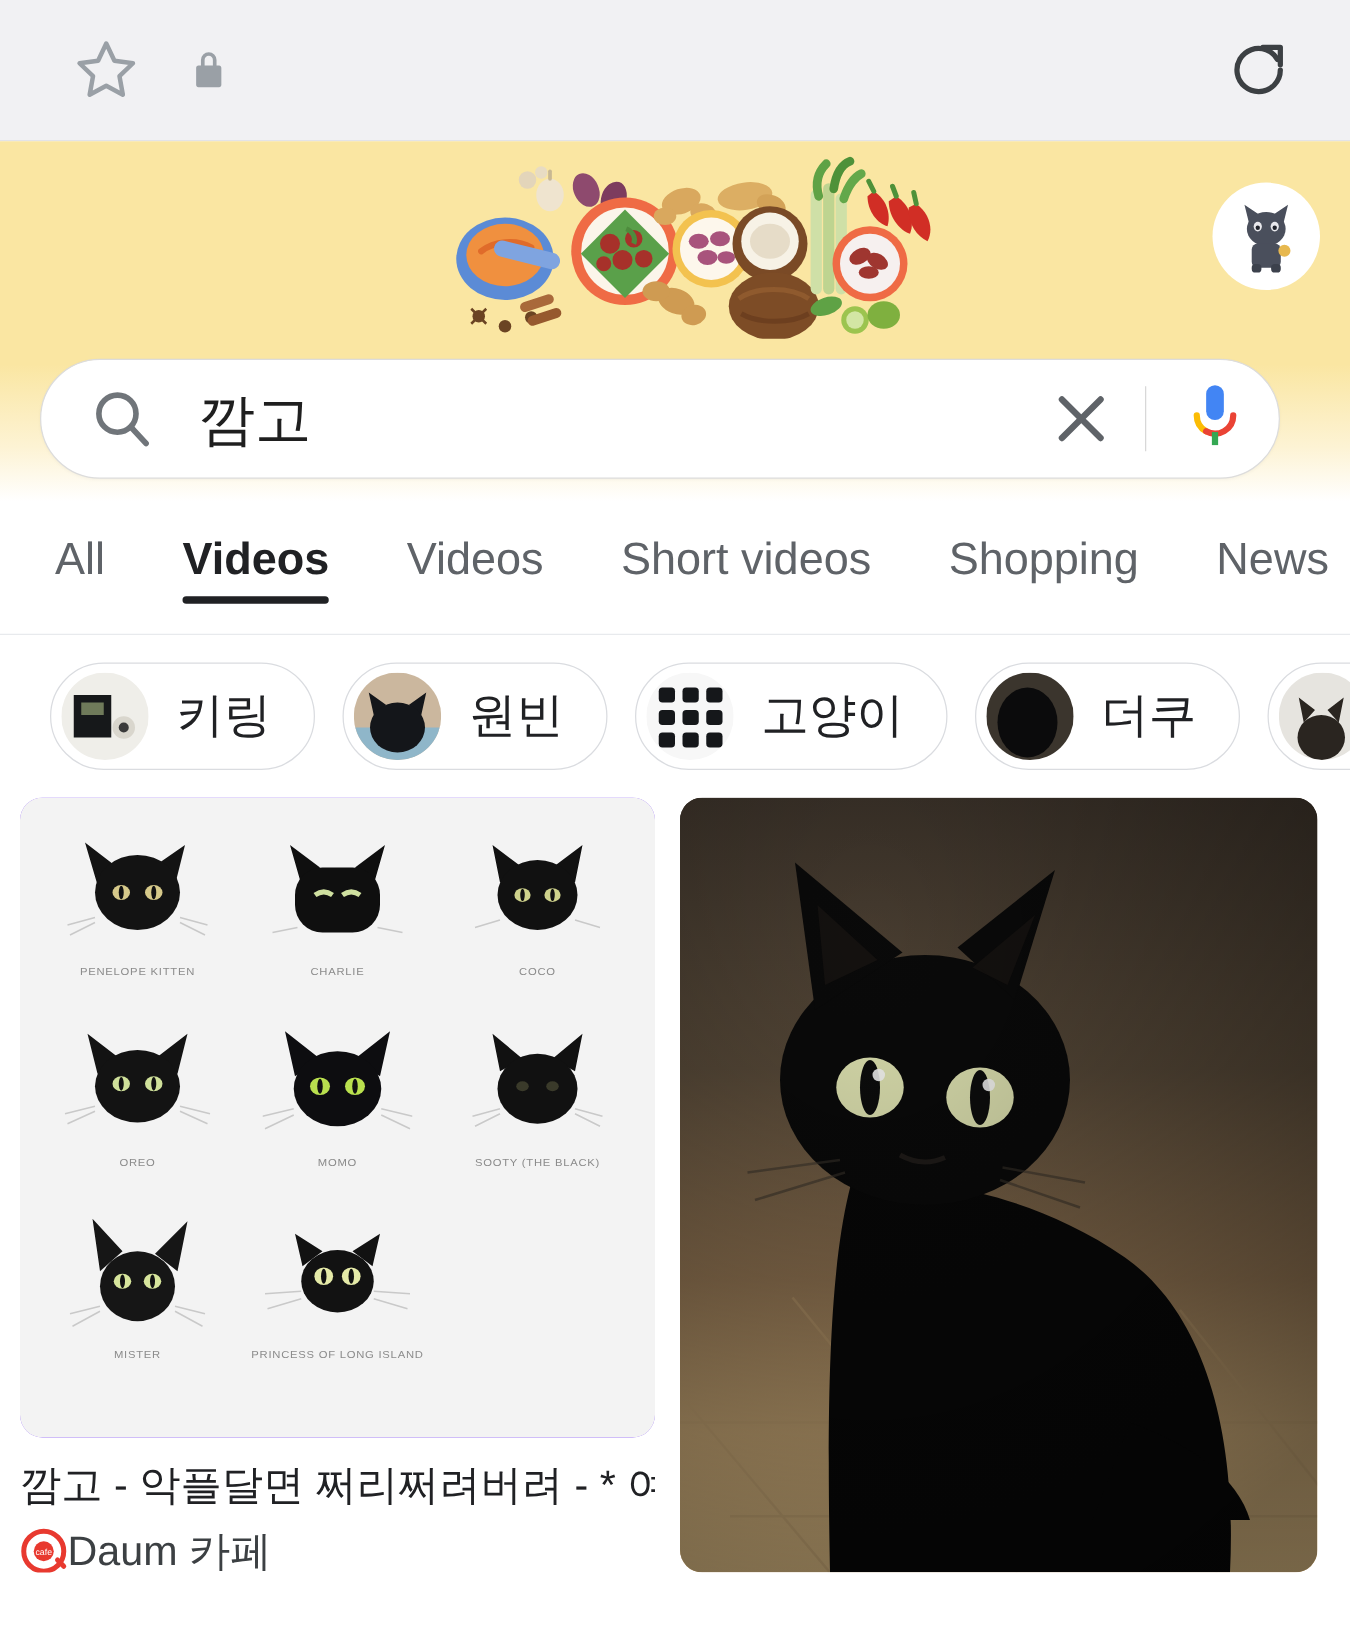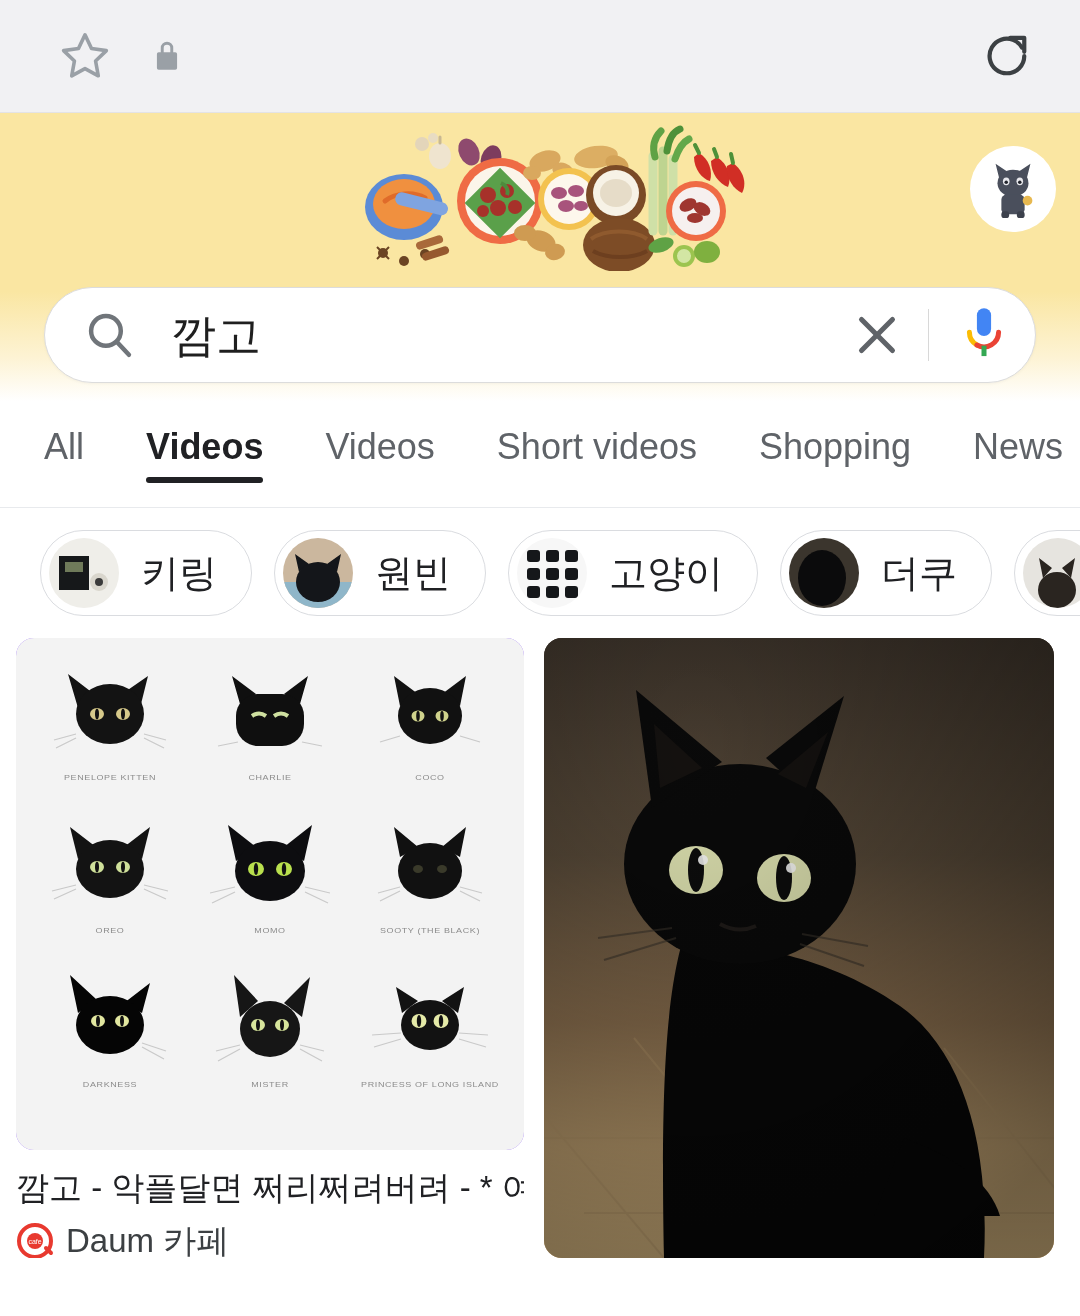--- a/index.html
+++ b/index.html
@@ -90,7 +90,7 @@
   
   .search-wrap {
     position: absolute;
-    left: 44px;
+    left: 32px;
     top: 174px;
     width: 992px;
     height: 96px;

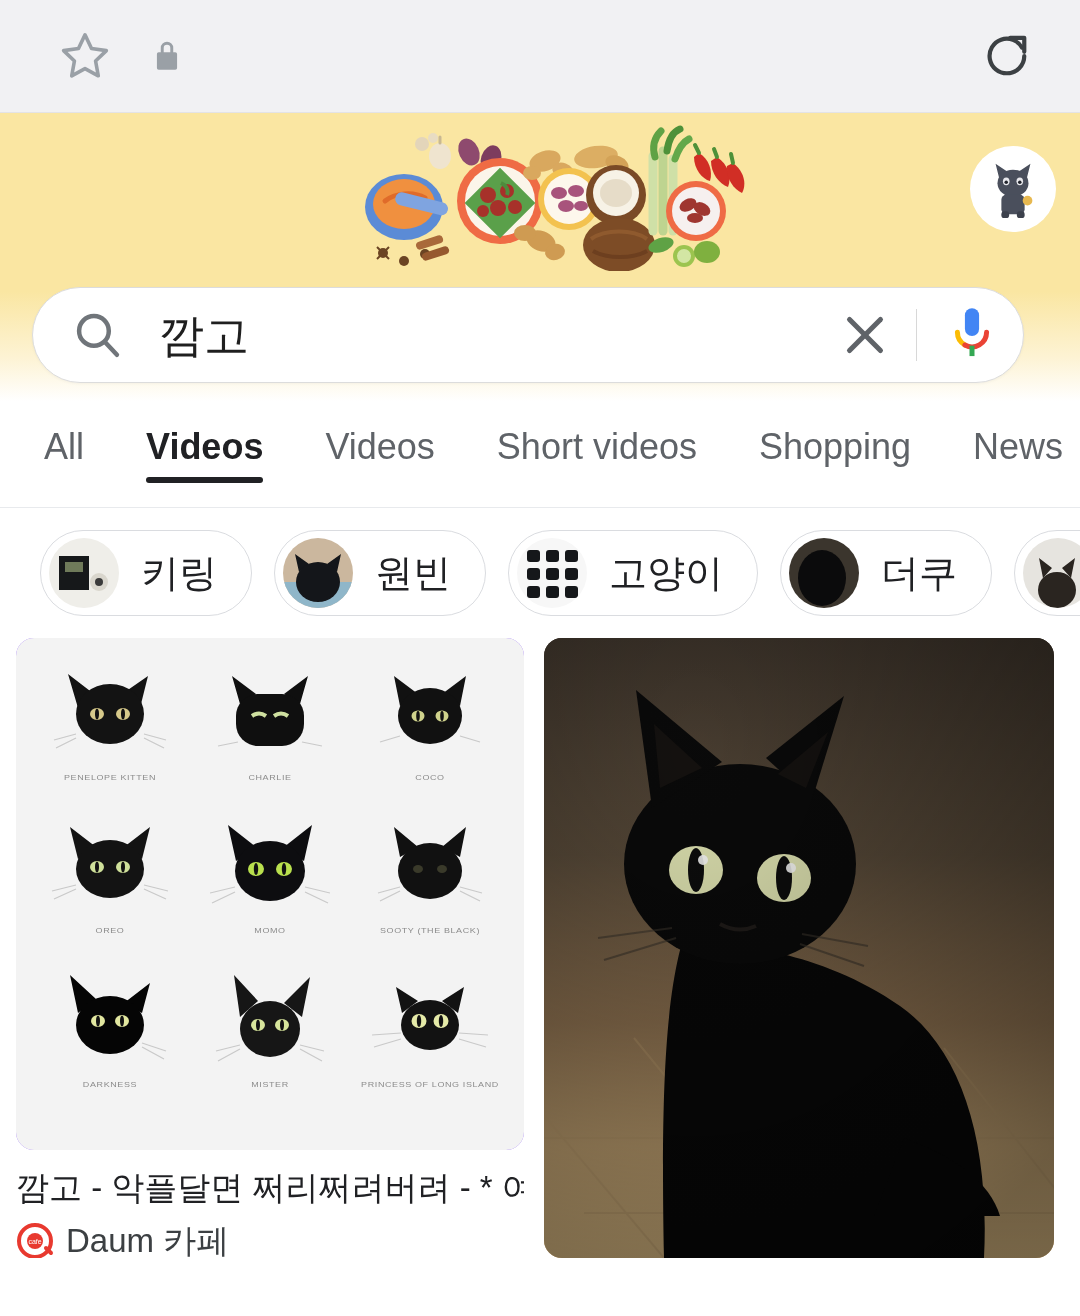--- a/index.html
+++ b/index.html
@@ -638,22 +638,6 @@
           <span class="cat-caption">SOOTY (THE BLACK)</span>
         </div>
 
-        <div class="cat-cell">
-          <svg viewBox="0 0 120 104">
-              <g fill="#050505">
-            <path d="M28 42L20 4l26 24zM92 42l8-30-26 20z"></path>
-                <ellipse cx="60" cy="54" rx="34" ry="29"></ellipse>
-              </g>
-            <ellipse cx="48" cy="50" rx="7" ry="6" fill="#e2e7a0"></ellipse>
-              <ellipse cx="72" cy="50" rx="7" ry="6" fill="#e2e7a0"></ellipse>
-            <ellipse cx="48" cy="50" rx="2" ry="5.5" fill="#111"></ellipse>
-              <ellipse cx="72" cy="50" rx="2" ry="5.5" fill="#111"></ellipse>
-            <g stroke="#c9c9c9" stroke-width="1.2">
-                <path d="M92 72l24 8M92 76l22 12"></path>
-              </g>
-          </svg>
-          <span class="cat-caption">DARKNESS</span>
-        </div>
 
         <div class="cat-cell">
           <svg viewBox="0 0 120 104">

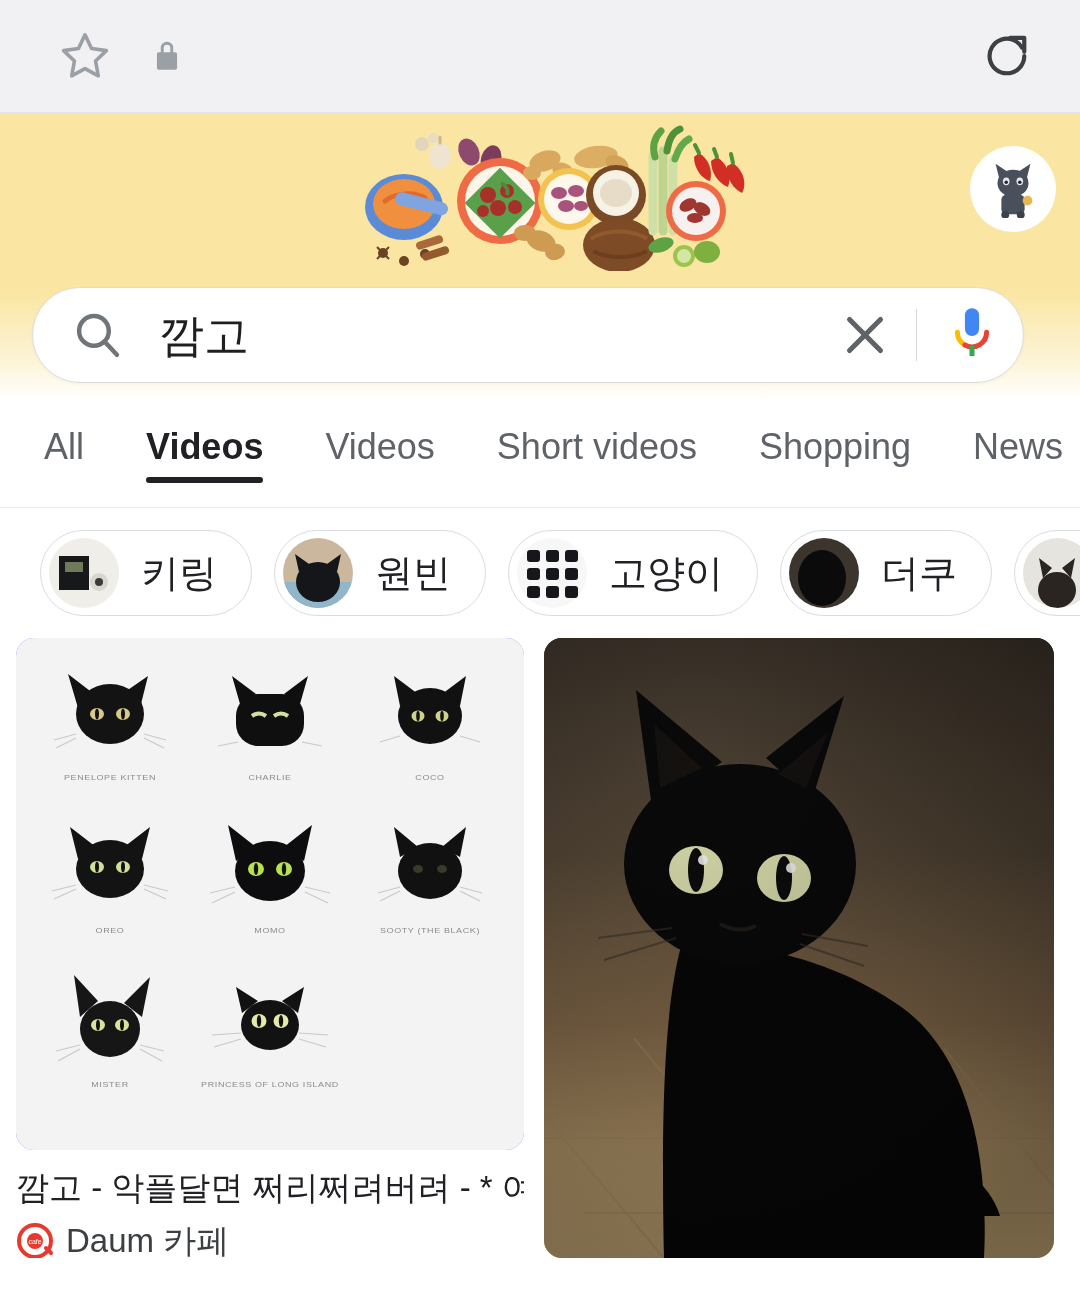--- a/index.html
+++ b/index.html
@@ -233,7 +233,7 @@
     margin-top: 14px;
     display: flex;
     align-items: center;
-    gap: 12px;
+    gap: 0;
   }
   .source-favicon {
     width: 38px;

